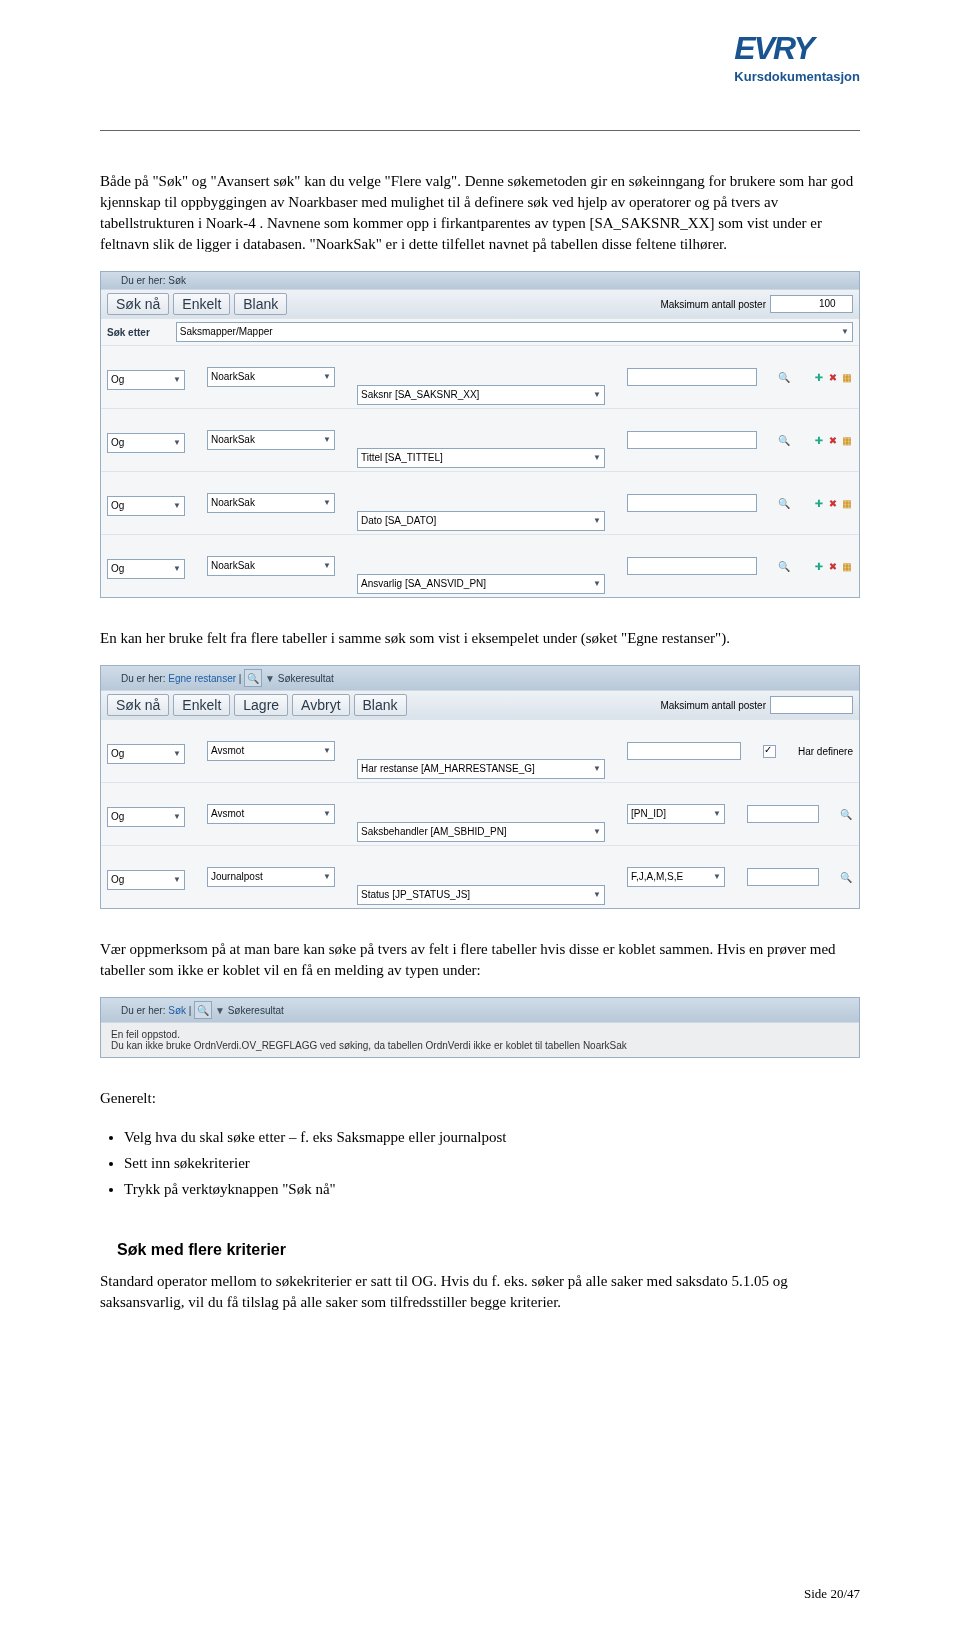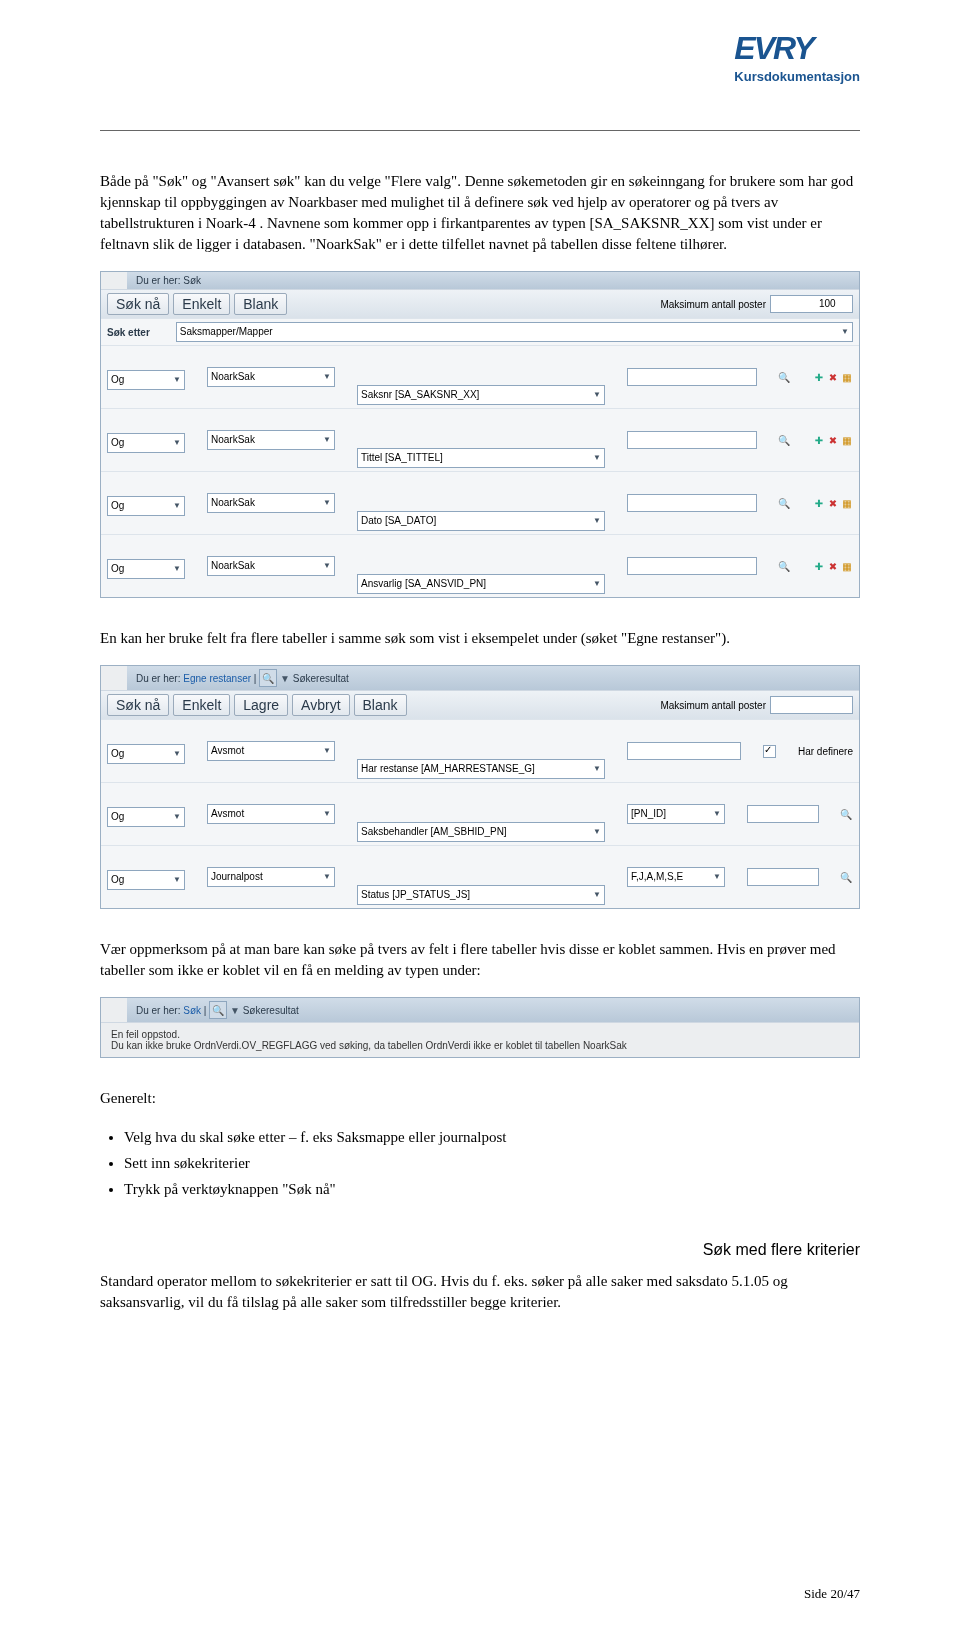--- a/index.html
+++ b/index.html
@@ -10,7 +10,7 @@
   .rule{border:none;border-top:1px solid #666;margin:70px 0 40px 0;}
   p{font-size:15px;line-height:1.4;margin:0 0 16px 0;}
   .app{font-family:Verdana,Arial,sans-serif;font-size:10px;background:#eceef0;border:1px solid #9cb0c4;margin:12px 0 30px 0;}
-  .hdr{background:linear-gradient(#d0dce8,#b8c8d8);padding:3px 9px;color:#2a3a4a;margin-left:26px;}
+  .hdr{background:linear-gradient(#d0dce8,#b8c8d8);padding:3px 20px;color:#2a3a4a;}
   .toolbar{background:linear-gradient(#eef2f6,#dae2ea);padding:3px 6px;border-top:1px solid #cfd8e2;display:flex;align-items:center;gap:4px;}
   .btn{background:linear-gradient(#f8f9fb,#e2e8ee);border:1px solid #9aaabb;padding:2px 8px;border-radius:2px;font-size:14px;color:#2a3a4a;}
   .spacer{flex:1;}

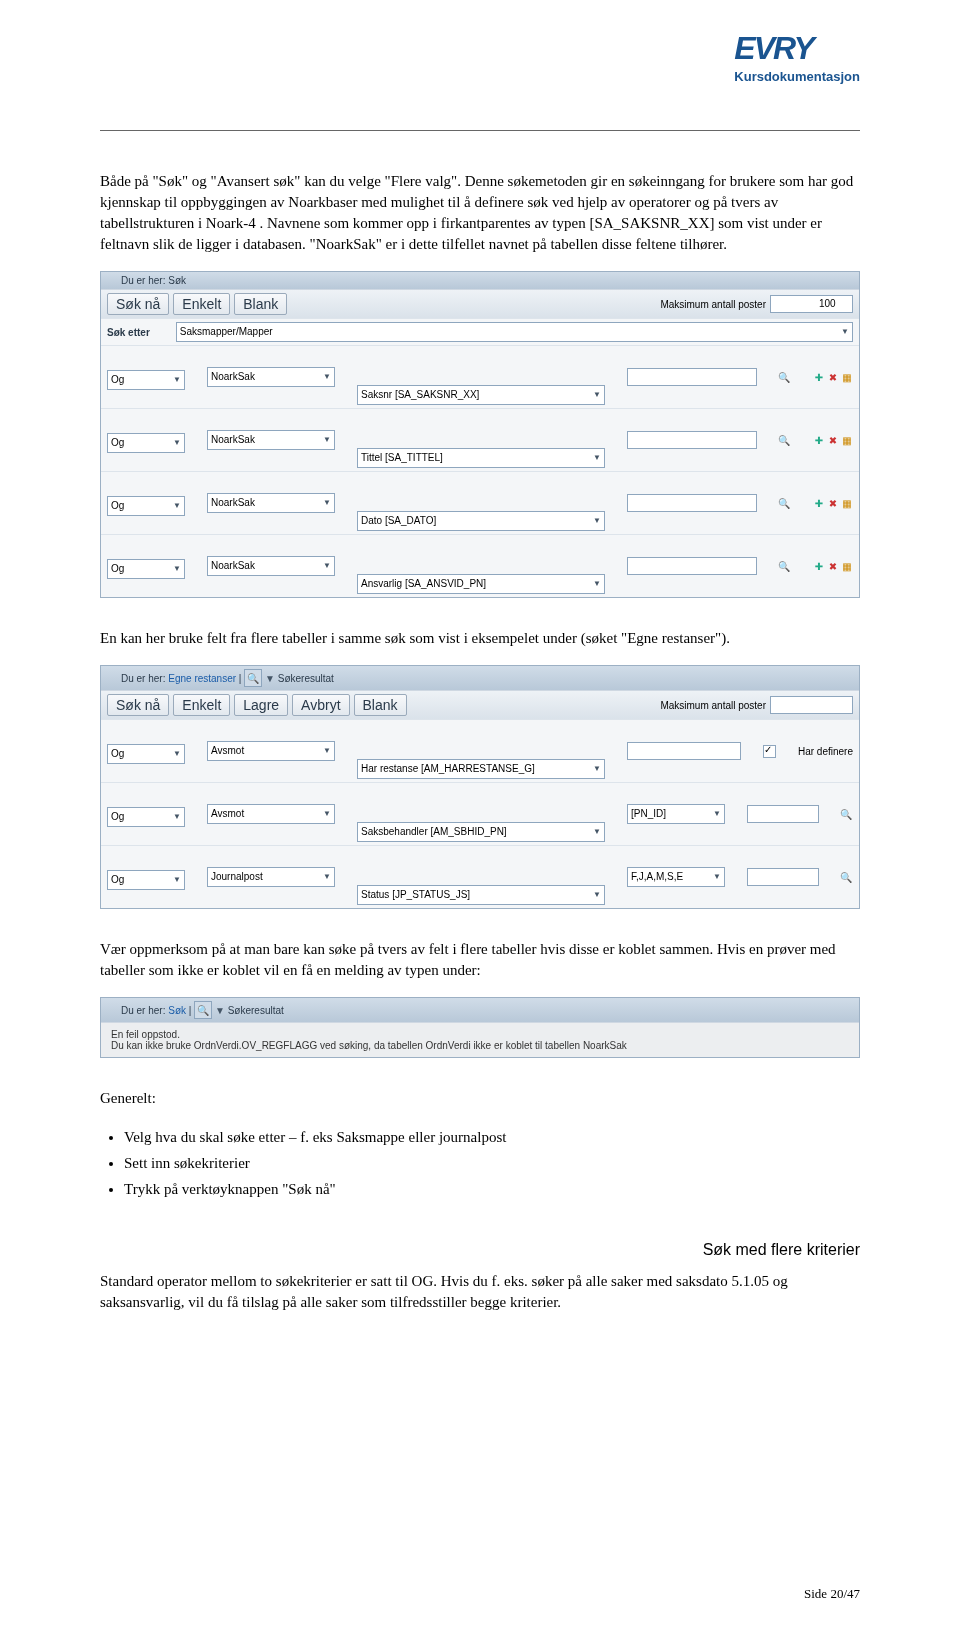--- a/index.html
+++ b/index.html
@@ -27,7 +27,7 @@
   .errbox{background:#eceef0;padding:6px 10px;font-size:10px;color:#333;border-top:1px solid #cfd8e2;}
   ul{margin:6px 0 24px 24px;padding:0;}
   li{font-size:15px;line-height:1.6;margin-bottom:2px;}
-  h3{font-family:Arial,Helvetica,sans-serif;font-size:16px;font-weight:normal;margin:40px 0 12px 0;text-align:right;}
+  h3{font-family:Arial,Helvetica,sans-serif;font-size:16px;font-weight:bold;margin:40px 0 12px 17px;}
   .footer{position:absolute;bottom:30px;right:100px;font-size:13px;}
   .cb{display:inline-block;width:11px;height:11px;border:1px solid #8ea6be;background:#fff;position:relative;}
   .cb.ck::after{content:"✓";position:absolute;top:-2px;left:0;font-size:10px;}

